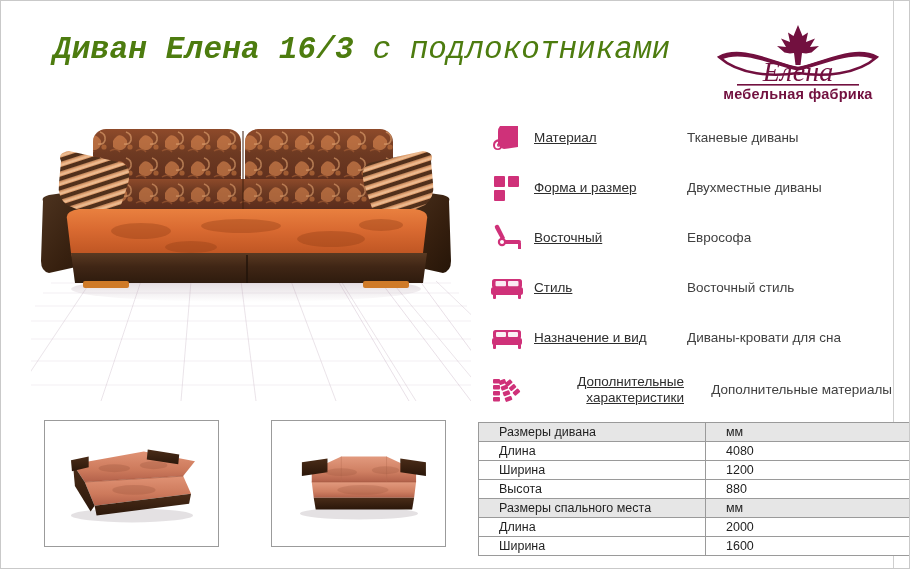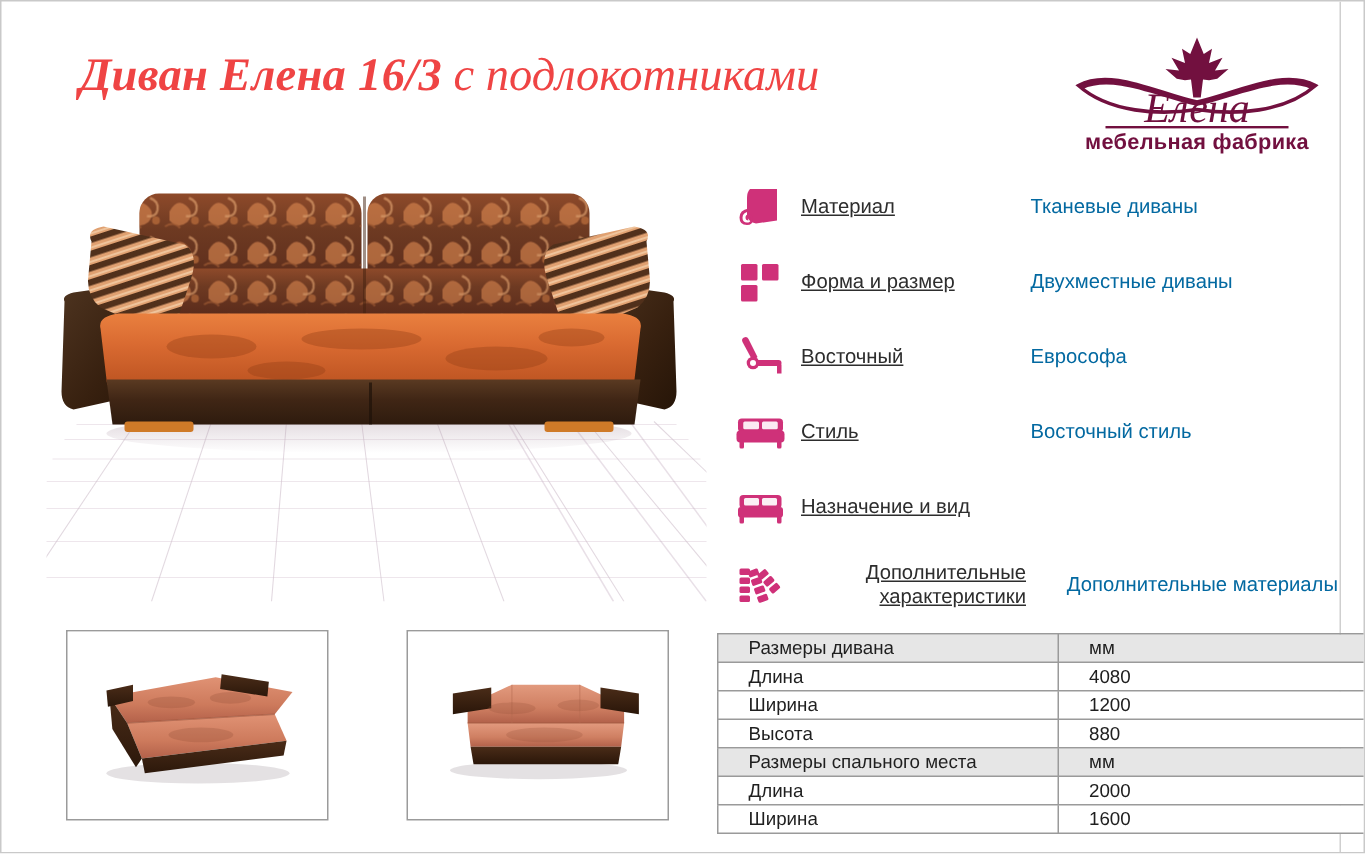--- a/index.html
+++ b/index.html
@@ -20,8 +20,8 @@
   
   #title{
     position:absolute;left:52px;top:26px;width:640px;height:46px;
-    font-family:Liberation Serif, serif;
-    font-size:31px;line-height:46px;color:#ef4444;white-space:nowrap;
+    font-family:Liberation Mono, monospace;
+    font-size:31px;line-height:46px;color:#4d7c0f;white-space:nowrap;
   }
   #title .strong{font-weight:bold;font-style:italic;letter-spacing:.2px;}
   #title .light{font-weight:normal;font-style:italic;}

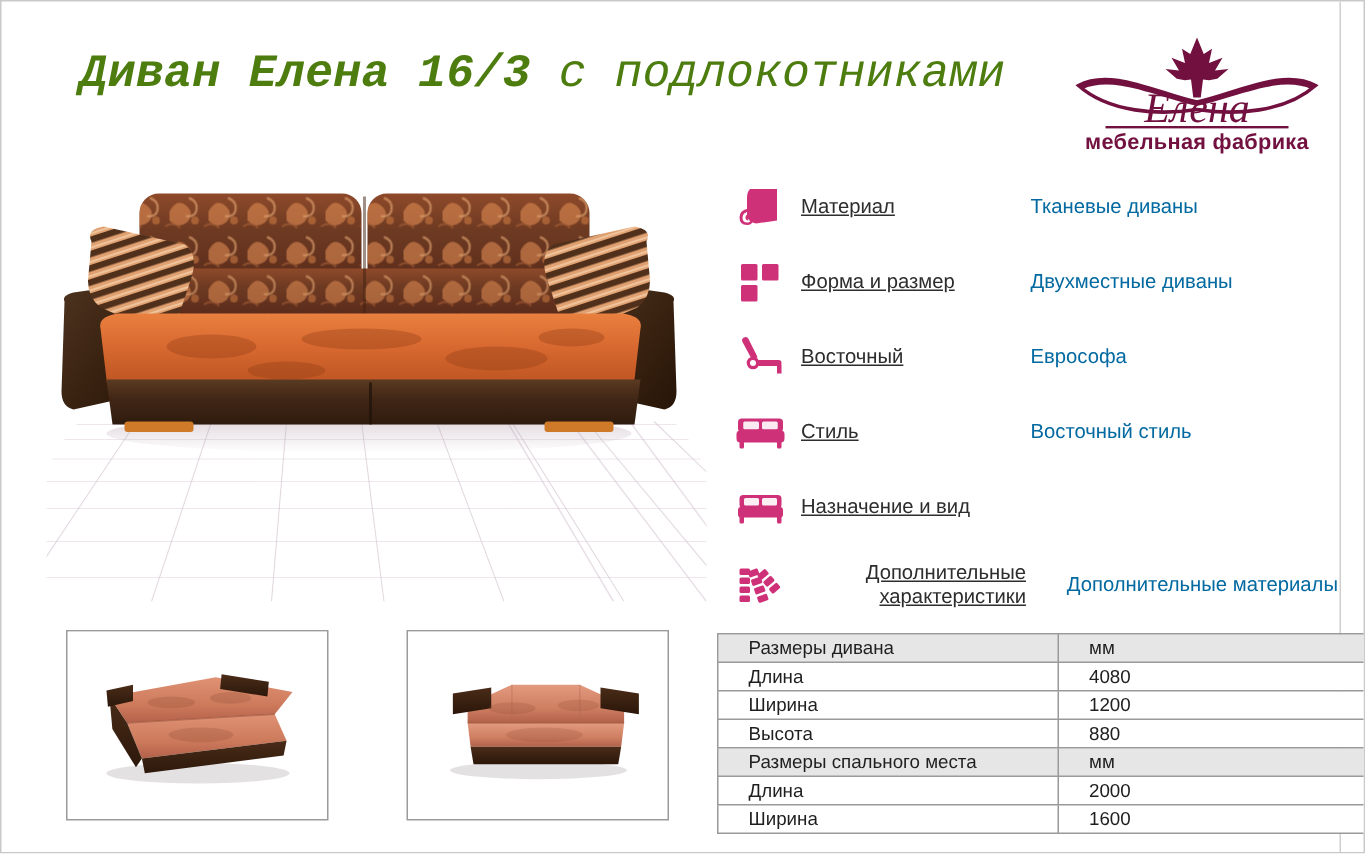--- a/index.html
+++ b/index.html
@@ -62,7 +62,7 @@
   .spec-value{
     position:absolute;left:197px;top:50%;transform:translateY(-50%);
     width:205px;
-    font-size:13.5px;line-height:16px;color:#0369a1;
+    font-size:13.5px;line-height:16px;color:#404040;
   }
 
   

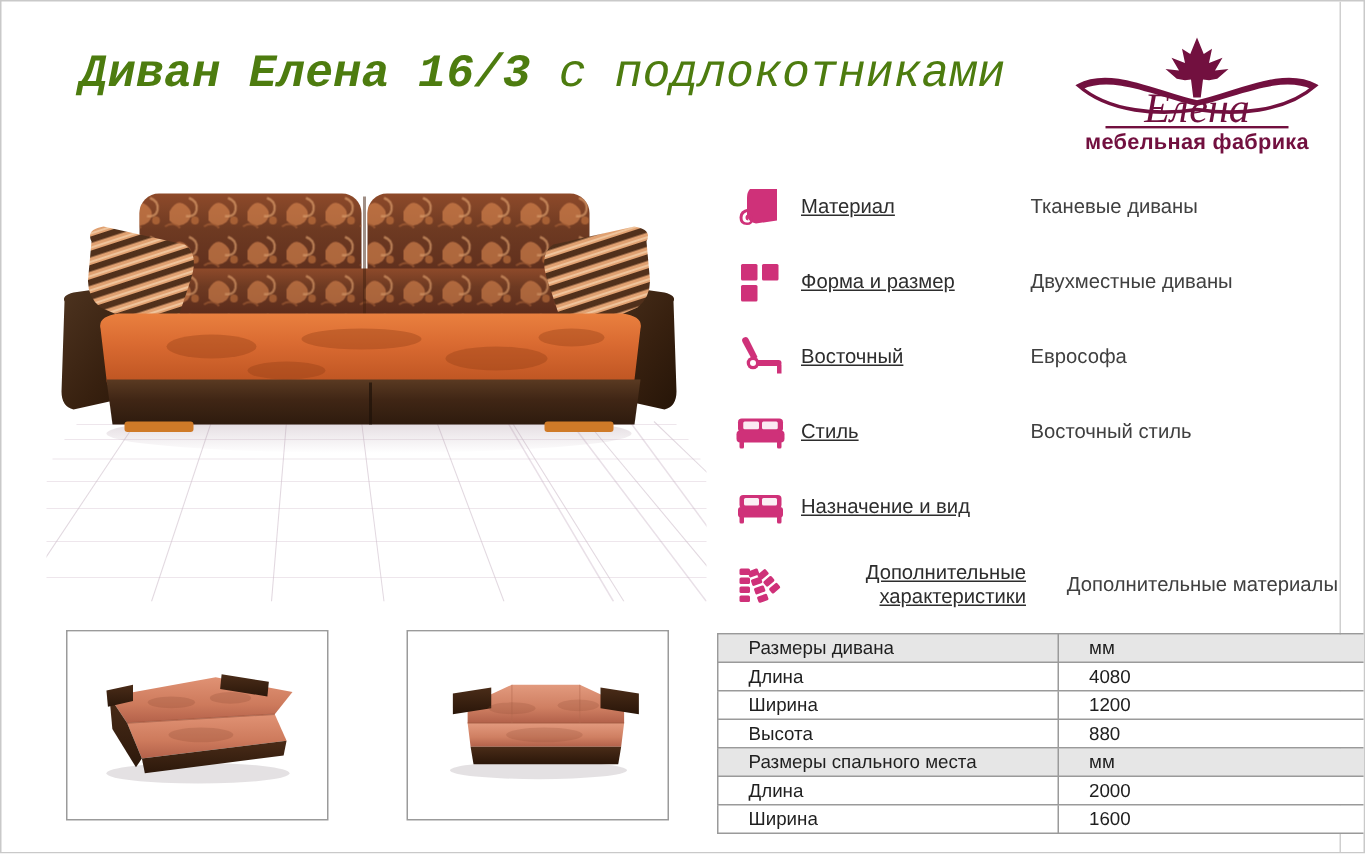--- a/index.html
+++ b/index.html
@@ -366,6 +366,7 @@
         </svg>
       </span>
       <span class="spec-label">Назначение и вид</span>
+      <span class="spec-value">Диваны-кровати для сна</span>
     </div>
 
     <div class="spec-row tall">

